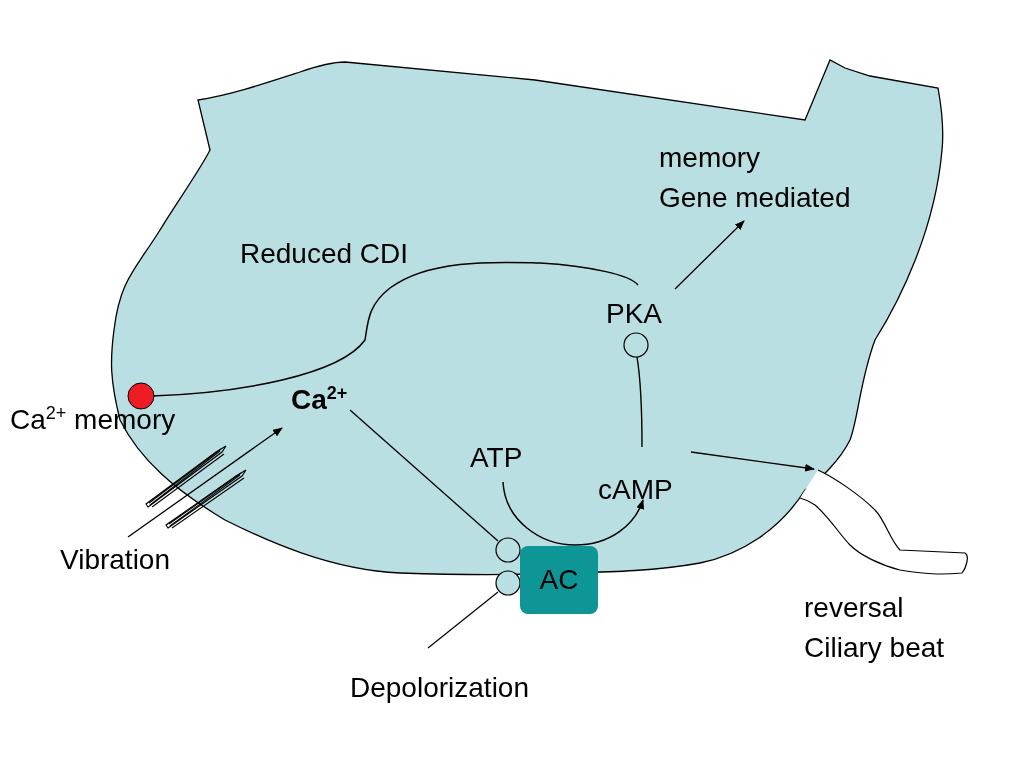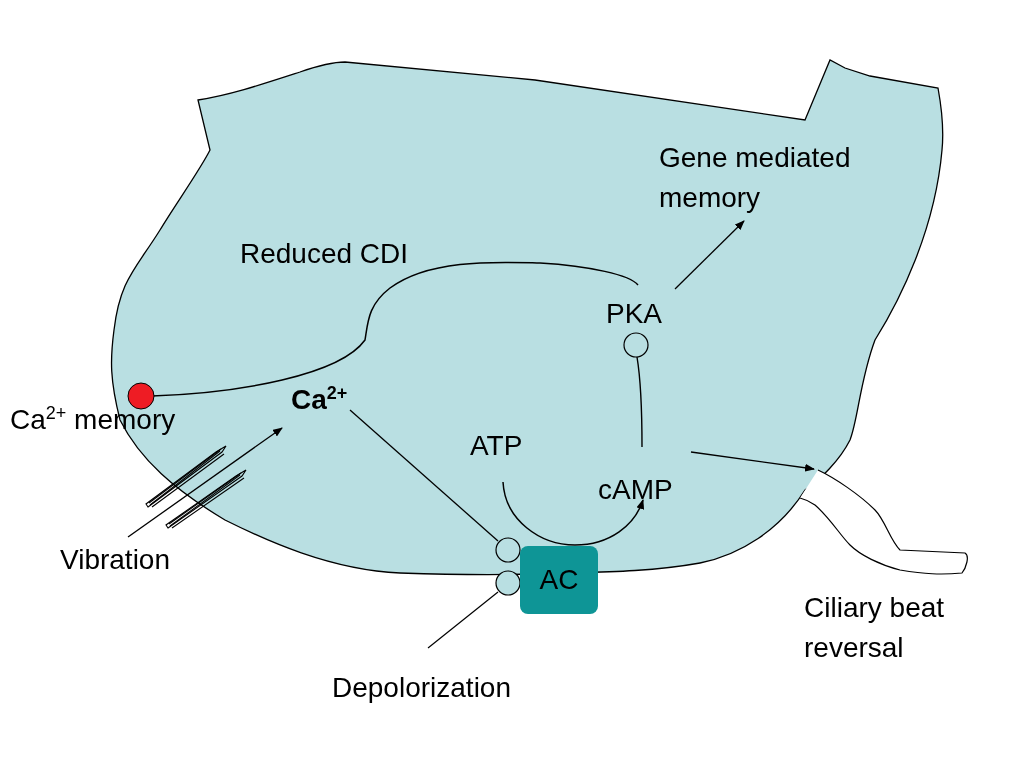--- a/index.html
+++ b/index.html
@@ -74,8 +74,8 @@
 </svg>
 
 <div class="lbl" style="left:659px; top:138px;">
+  <div>memory</div>
   <div>Gene mediated</div>
-  <div>memory</div>
 </div>
 
 <div class="lbl" style="left:206px; top:234px;margin-left:34px;">Reduced CDI</div>

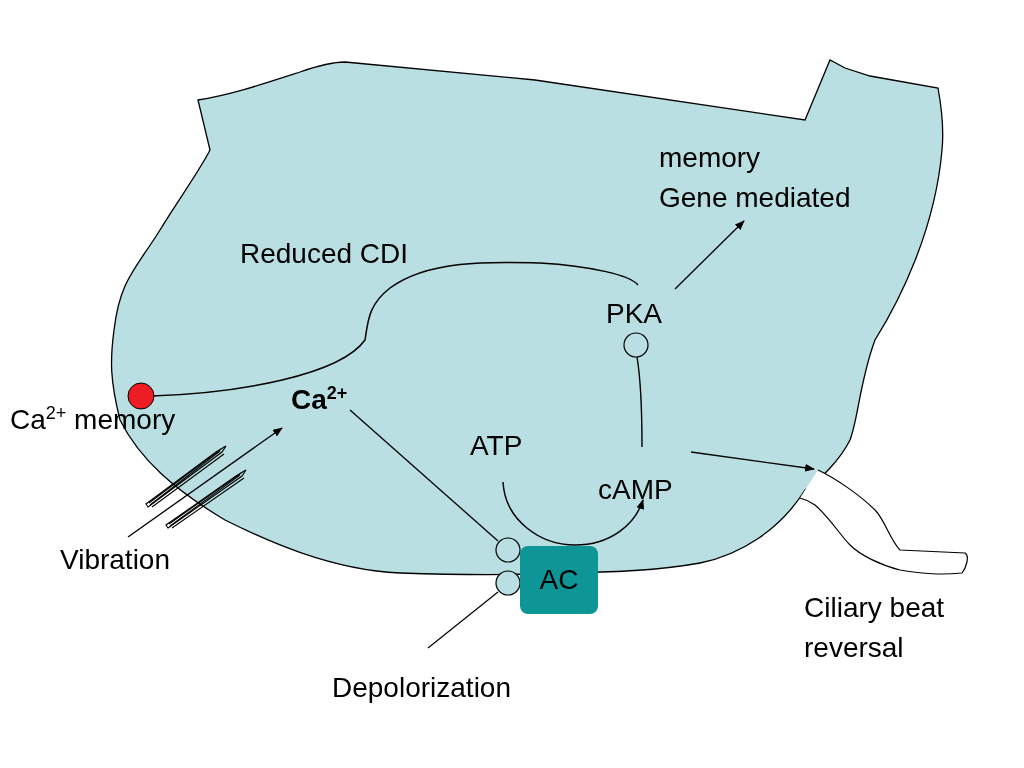--- a/index.html
+++ b/index.html
@@ -90,7 +90,7 @@
   <span>Ca</span><sup>2+</sup>
 </div>
 
-<div class="lbl" style="left:470px; top:426px;">ATP</div>
+<div class="lbl" style="left:470px; top:438px;">ATP</div>
 
 <div class="lbl" style="left:598px; top:470px;">cAMP</div>
 

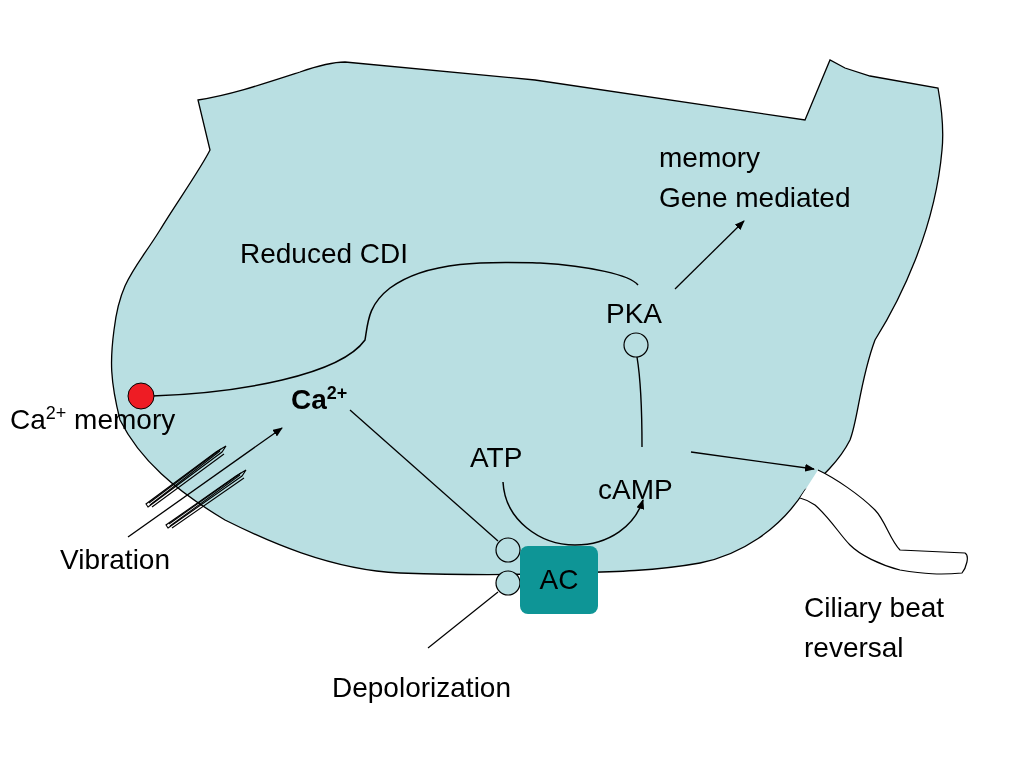--- a/index.html
+++ b/index.html
@@ -103,8 +103,8 @@
 <div class="lbl" style="left:332px; top:668px;">Depolorization</div>
 
 <div class="lbl" style="left:804px; top:588px;">
+  <div>reversal</div>
   <div>Ciliary beat</div>
-  <div>reversal</div>
 </div>
 
 </body></html>

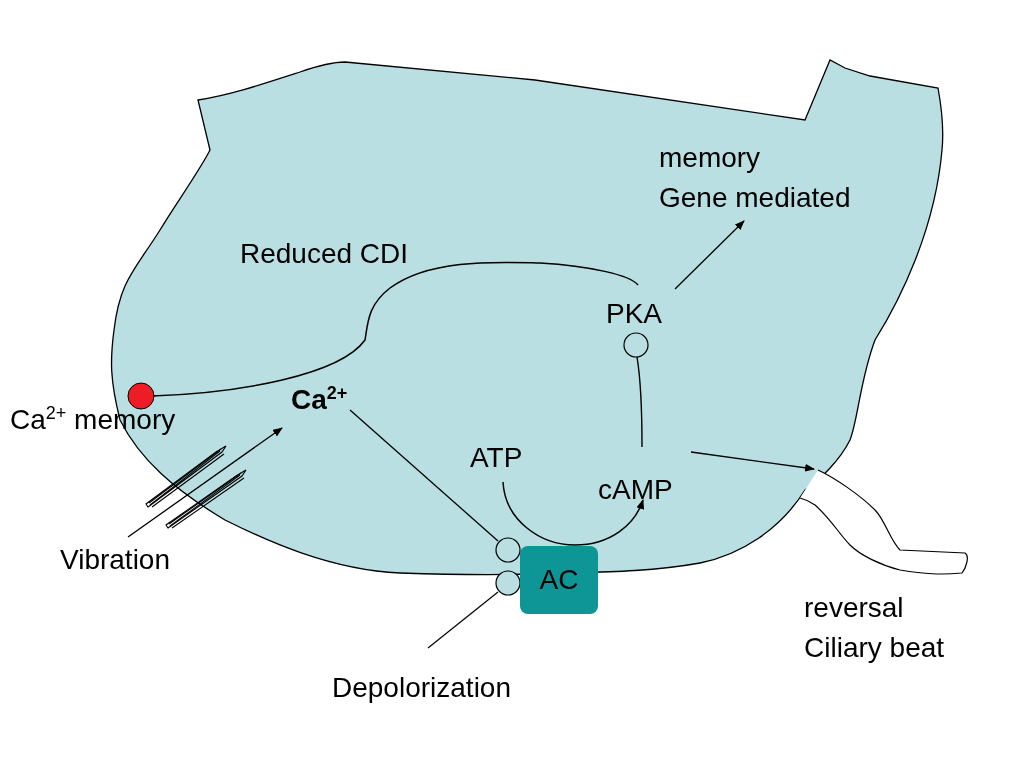--- a/index.html
+++ b/index.html
@@ -100,7 +100,7 @@
   <span>AC</span>
 </div>
 
-<div class="lbl" style="left:332px; top:668px;">Depolorization</div>
+<div class="lbl" style="left:350px; top:668px;">Depolorization</div>
 
 <div class="lbl" style="left:804px; top:588px;">
   <div>reversal</div>

